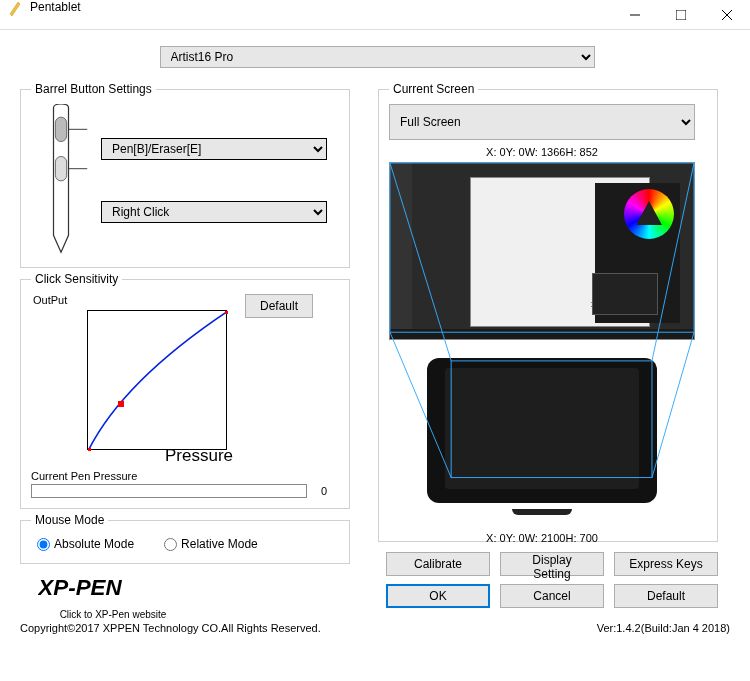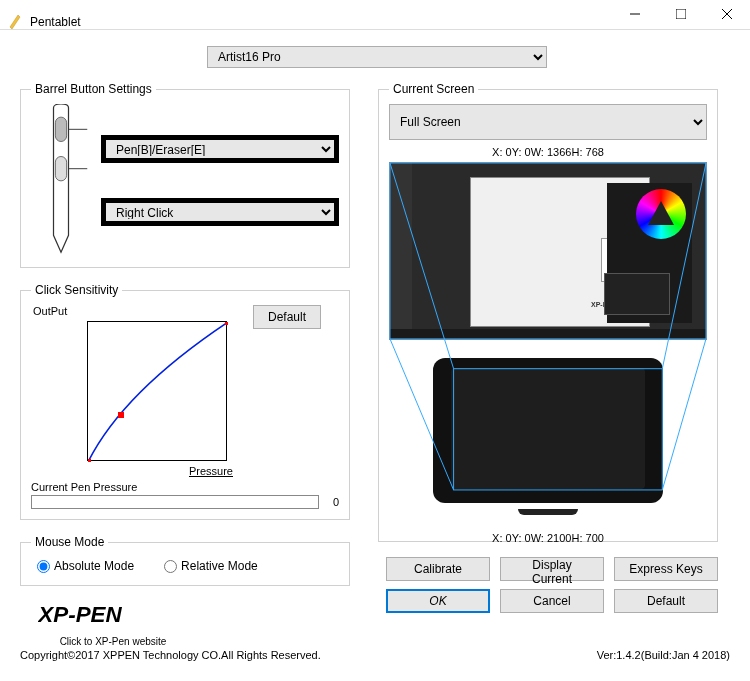--- a/index.html
+++ b/index.html
@@ -4,7 +4,7 @@
 <style>
 * { box-sizing: border-box; margin: 0; padding: 0; }
 body { font-family: "Segoe UI", Tahoma, sans-serif; font-size: 12px; background: #fff; width: 750px; height: 681px; overflow: hidden; }
-.titlebar { height: 30px; display: flex; align-items: flex-end; padding: 0 0 0 8px; border-bottom: 1px solid #ddd; }
+.titlebar { height: 30px; display: flex; align-items: flex-start; padding: 0 0 0 8px; border-bottom: 1px solid #ddd; }
 .titlebar .icon { width: 16px; height: 16px; margin-right: 6px; }
 .titlebar .title { flex: 1; font-size: 12px; }
 .winbtn { width: 46px; height: 30px; display: flex; align-items: center; justify-content: center; }

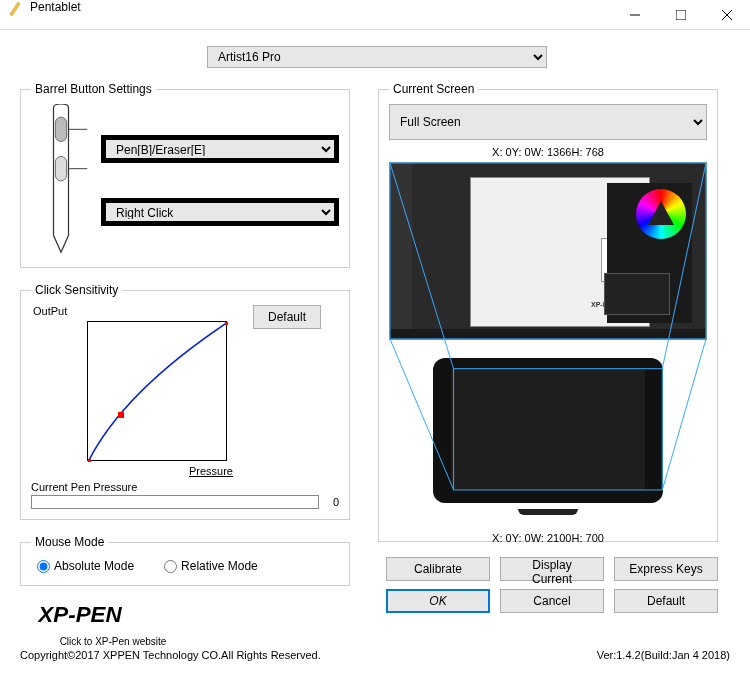--- a/index.html
+++ b/index.html
@@ -11,7 +11,7 @@
 .winbtn svg { width: 10px; height: 10px; }
 .content { padding: 10px 16px 4px 20px; }
 .device-row { display: flex; justify-content: center; margin: 6px 0 14px 0; }
-.device-select { width: 340px; height: 22px; border: 1px solid #adadad; background: #e7e7e7; padding: 2px 6px; font-size: 12px; }
+.device-select { width: 435px; height: 22px; border: 1px solid #adadad; background: #e7e7e7; padding: 2px 6px; font-size: 12px; }
 .cols { display: flex; gap: 28px; }
 .left { width: 330px; }
 .right { width: 340px; }

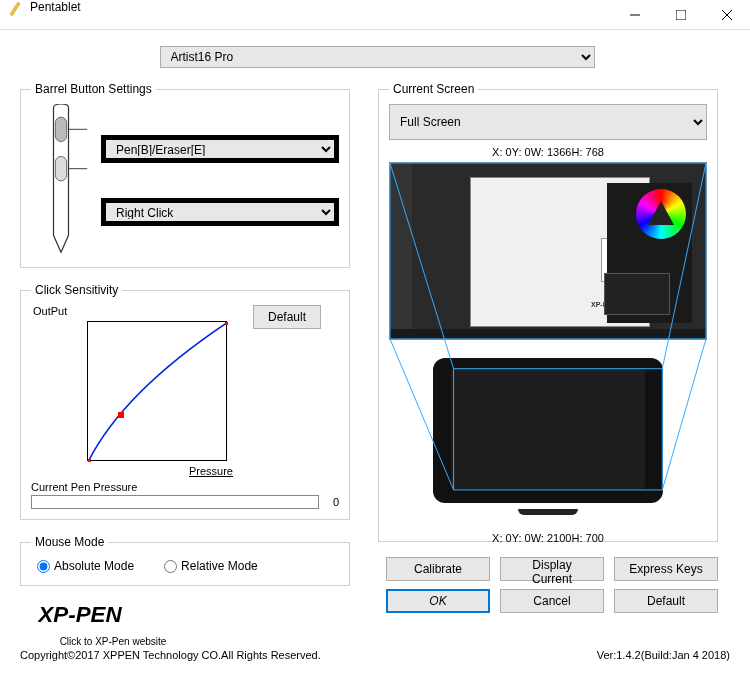--- a/index.html
+++ b/index.html
@@ -15,7 +15,7 @@
 .cols { display: flex; gap: 28px; }
 .left { width: 330px; }
 .right { width: 340px; }
-fieldset { border: 1px solid #d0d0d0; padding: 8px 10px 10px 10px; margin-bottom: 15px; position: relative; }
+fieldset { border: 1px solid #d0d0d0; padding: 8px 22px 10px 10px; margin-bottom: 4px; position: relative; }
 legend { font-size: 12px; padding: 0 4px; }
 .barrel { display: flex; gap: 10px; }
 .pen-svg { width: 60px; flex-shrink: 0; }

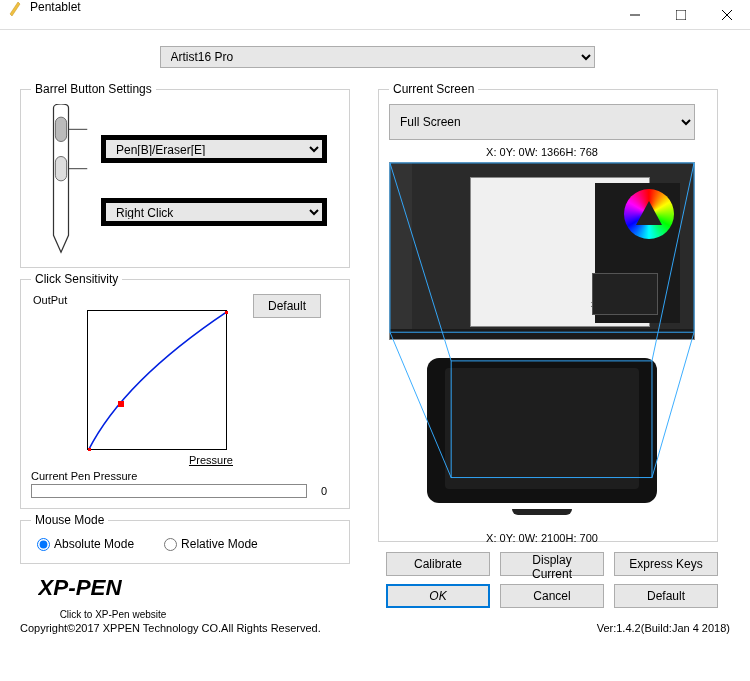--- a/index.html
+++ b/index.html
@@ -20,7 +20,7 @@
 .barrel { display: flex; gap: 10px; }
 .pen-svg { width: 60px; flex-shrink: 0; }
 .barrel-selects { flex: 1; display: flex; flex-direction: column; justify-content: space-around; padding: 14px 0; }
-.sel { width: 100%; height: 28px; border: 5px solid #000000; background: #e7e7e7; padding: 2px 6px; font-size: 12px; }
+.sel { width: 100%; height: 22px; border: 1px solid #000000; background: #e7e7e7; padding: 2px 6px; font-size: 12px; }
 .sens-body { display: flex; gap: 12px; }
 .curve-wrap { position: relative; width: 210px; }
 .outlbl { position: absolute; top: 0; left: 2px; font-size: 11px; }

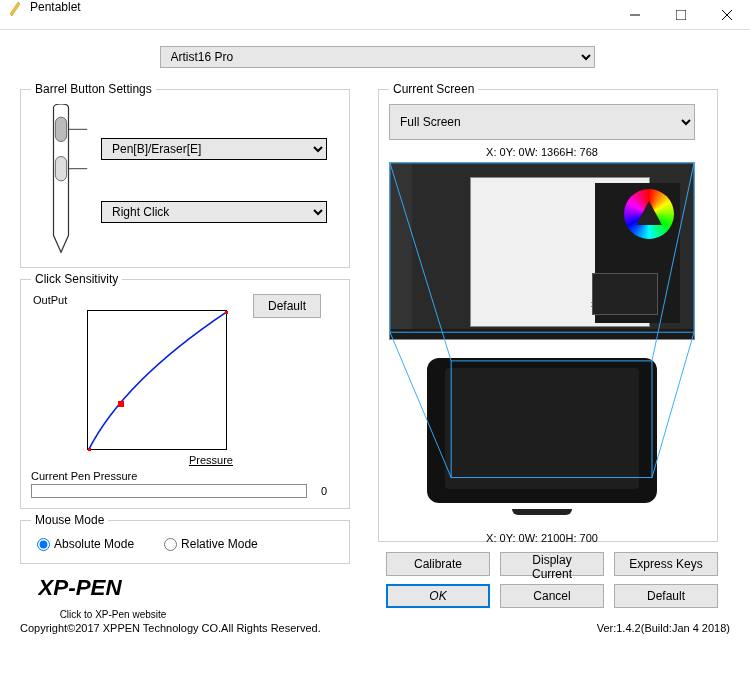--- a/index.html
+++ b/index.html
@@ -172,7 +172,7 @@
           <span><span>X:</span> <span>0</span></span>
           <span><span>Y:</span> <span>0</span></span>
           <span><span>W:</span> <span>1366</span></span>
-          <span><span>H:</span> <span>768</span></span>
+          <span><span>H:</span> <span>852</span></span>
         </div>
 
         <div style="position:relative; height:370px;">

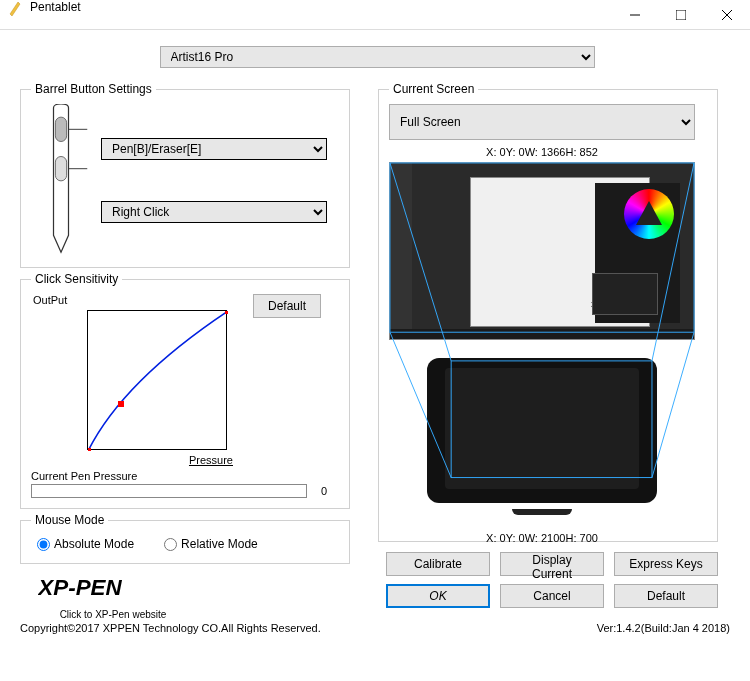--- a/index.html
+++ b/index.html
@@ -21,7 +21,7 @@
 .pen-svg { width: 60px; flex-shrink: 0; }
 .barrel-selects { flex: 1; display: flex; flex-direction: column; justify-content: space-around; padding: 14px 0; }
 .sel { width: 100%; height: 22px; border: 1px solid #000000; background: #e7e7e7; padding: 2px 6px; font-size: 12px; }
-.sens-body { display: flex; gap: 12px; }
+.sens-body { display: flex; gap: 4px; }
 .curve-wrap { position: relative; width: 210px; }
 .outlbl { position: absolute; top: 0; left: 2px; font-size: 11px; }
 .presslbl { position: absolute; bottom: -2px; right: 8px; font-size: 11px; text-decoration: underline; }

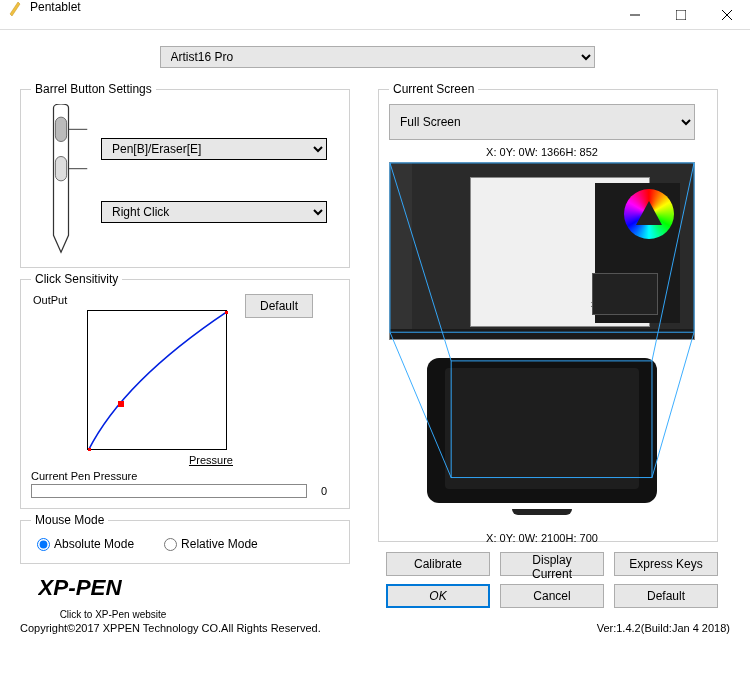--- a/index.html
+++ b/index.html
@@ -24,7 +24,7 @@
 .sens-body { display: flex; gap: 4px; }
 .curve-wrap { position: relative; width: 210px; }
 .outlbl { position: absolute; top: 0; left: 2px; font-size: 11px; }
-.presslbl { position: absolute; bottom: -2px; right: 8px; font-size: 11px; text-decoration: underline; }
+.presslbl { position: absolute; bottom: -2px; right: 8px; font-size: 17px; }
 .curve { width: 140px; height: 140px; border: 1px solid #000; margin: 16px 0 14px 56px; position: relative; background: #fff; }
 .btn { height: 24px; border: 1px solid #adadad; background: #e7e7e7; font-size: 12px; padding: 0 14px; cursor: pointer; }
 .pressure-row { margin-top: 6px; }

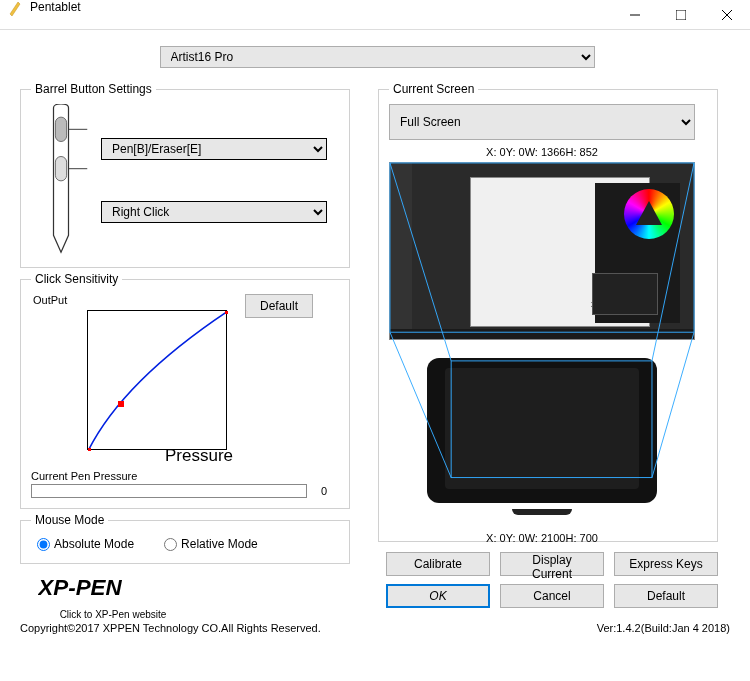--- a/index.html
+++ b/index.html
@@ -213,7 +213,7 @@
 
       <div class="bottom-row">
         <button class="btn">Calibrate</button>
-        <button class="btn">Display Current</button>
+        <button class="btn">Display Setting</button>
         <button class="btn">Express Keys</button>
       </div>
       <div class="ok-row">

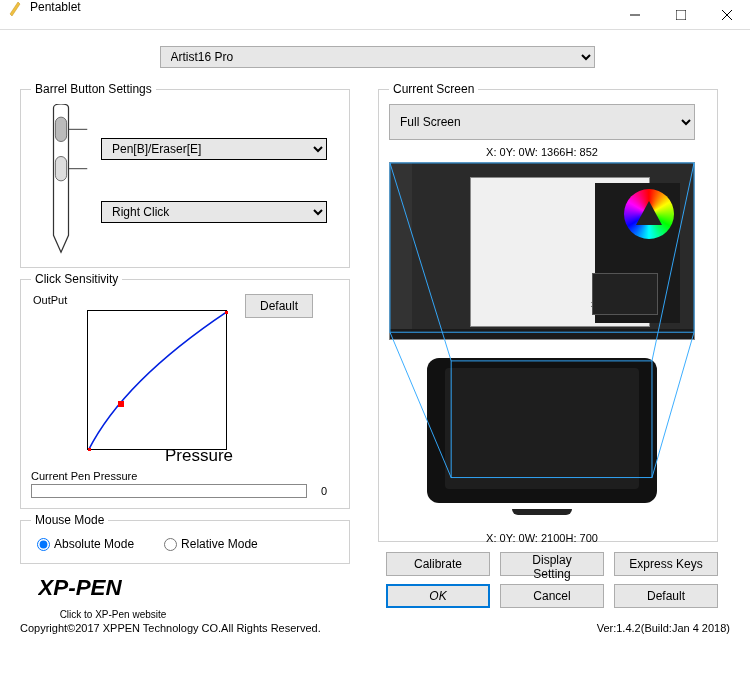--- a/index.html
+++ b/index.html
@@ -56,7 +56,7 @@
 .bottom-row .btn { width: 104px; }
 .ok-row { display: flex; gap: 10px; margin-top: 8px; justify-content: flex-end; }
 .ok-row .btn { width: 104px; }
-.ok-row .btn.focus { border: 2px solid #0078d7; font-style: italic; }
+.ok-row .btn.focus { border: 2px solid #0078d7; }
 .wink { display: flex; align-items: center; gap: 4px; margin: 4px 0 2px 0; font-size: 12px; }
 .footer { display: flex; justify-content: space-between; font-size: 11px; padding: 2px 4px 0 0; }
 </style>

